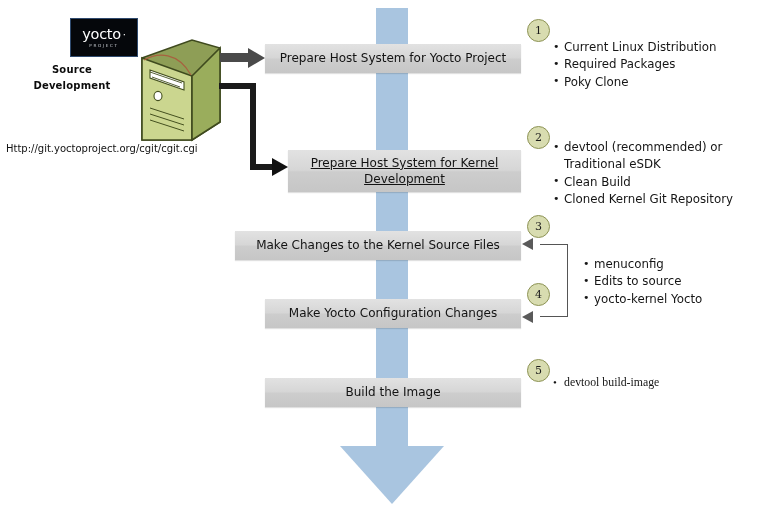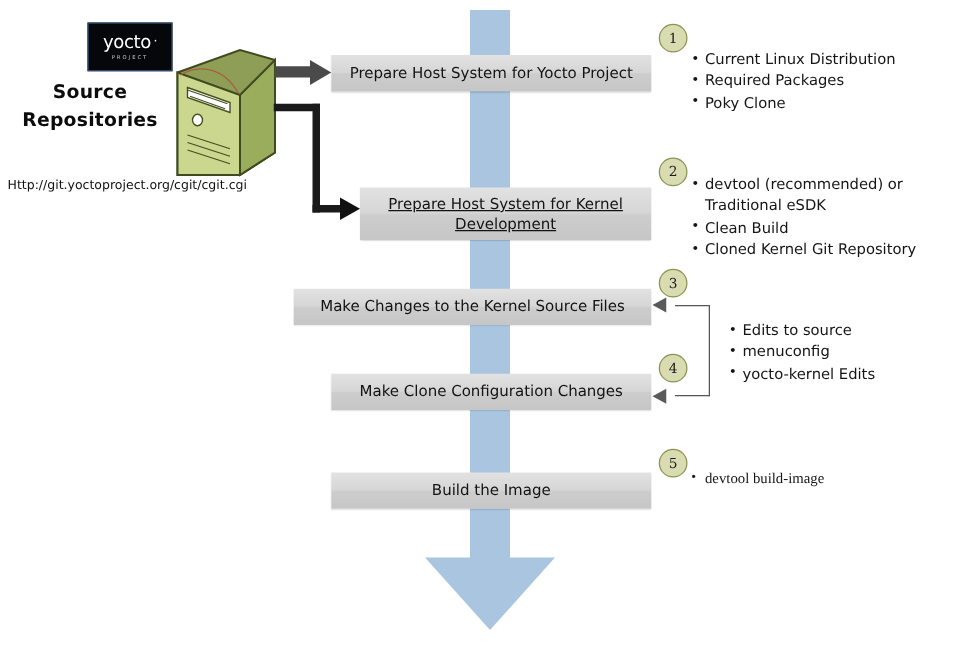--- a/index.html
+++ b/index.html
@@ -63,7 +63,7 @@
     top: 62px;
     width: 128px;
     text-align: center;
-    font-size: 15px;
+    font-size: 10px;
     font-weight: bold;
     color: #0c0c0c;
     line-height: 1.55;

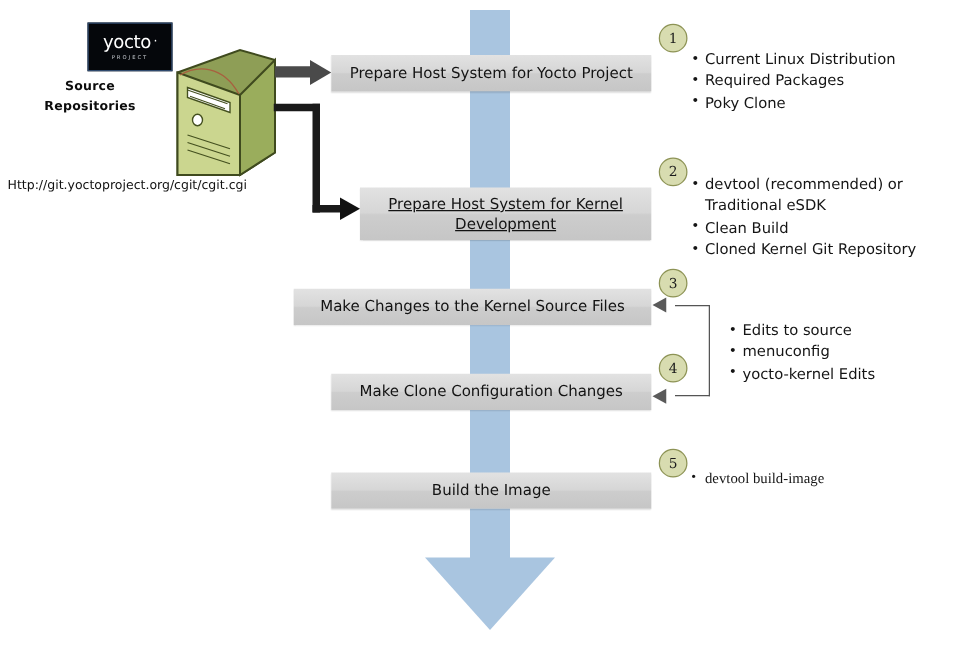--- a/index.html
+++ b/index.html
@@ -238,7 +238,7 @@
 
   <div class="src-label">
     <div>Source</div>
-    <div>Repositories</div>
+    <div>Development</div>
   </div>
   <div class="src-url">Http://git.yoctoproject.org/cgit/cgit.cgi</div>
 

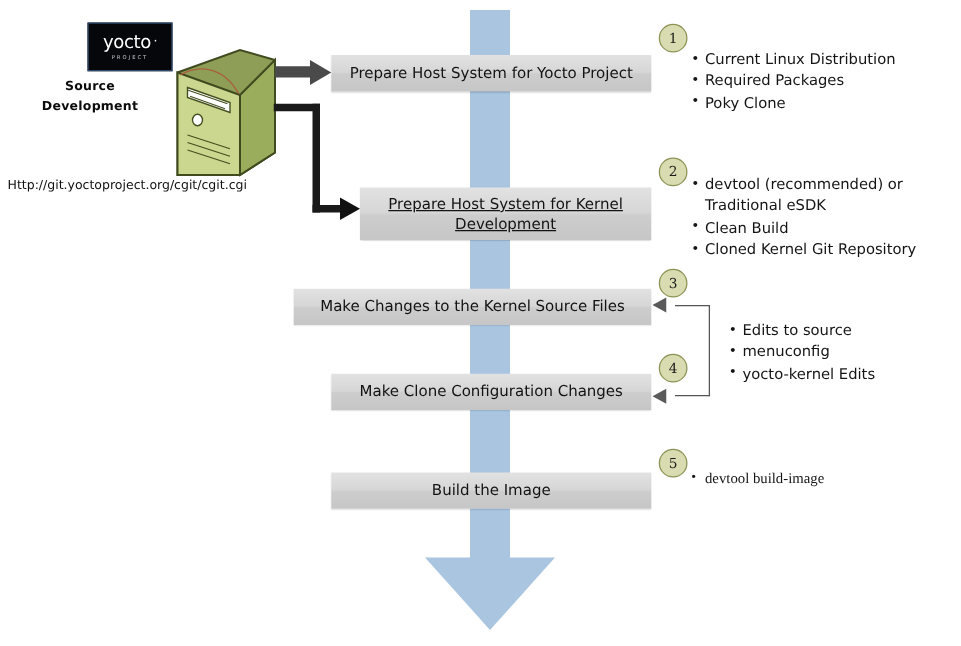--- a/index.html
+++ b/index.html
@@ -295,8 +295,8 @@
   </ul>
 
   <ul class="bullets" id="bullets3">
+    <li>menuconfig</li>
     <li>Edits to source</li>
-    <li>menuconfig</li>
     <li>yocto-kernel Edits</li>
   </ul>
 

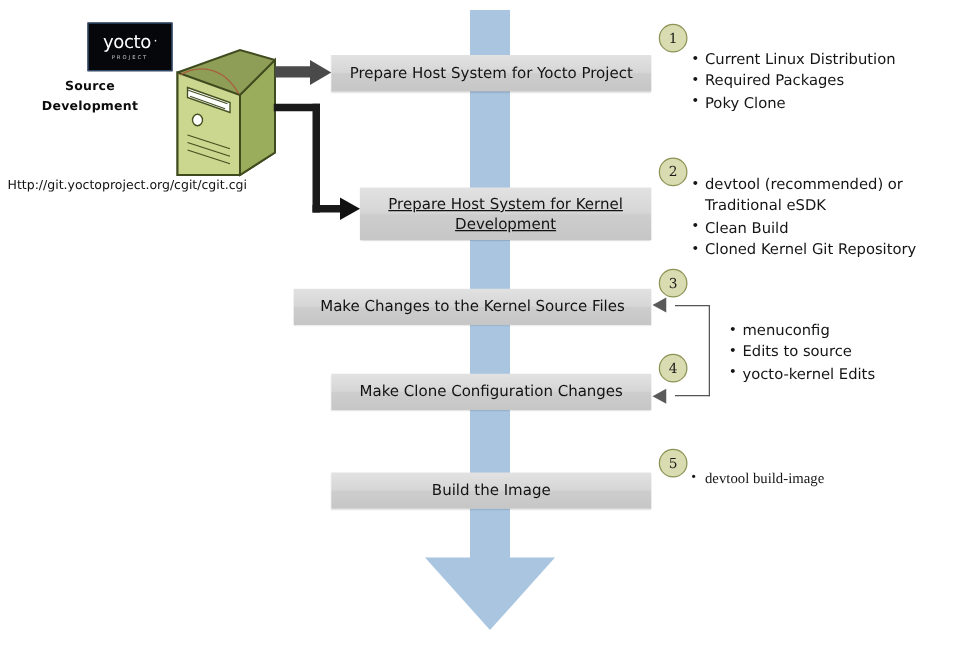--- a/index.html
+++ b/index.html
@@ -297,7 +297,7 @@
   <ul class="bullets" id="bullets3">
     <li>menuconfig</li>
     <li>Edits to source</li>
-    <li>yocto-kernel Edits</li>
+    <li>yocto-kernel Yocto</li>
   </ul>
 
   <ul class="bullets" id="bullets5">

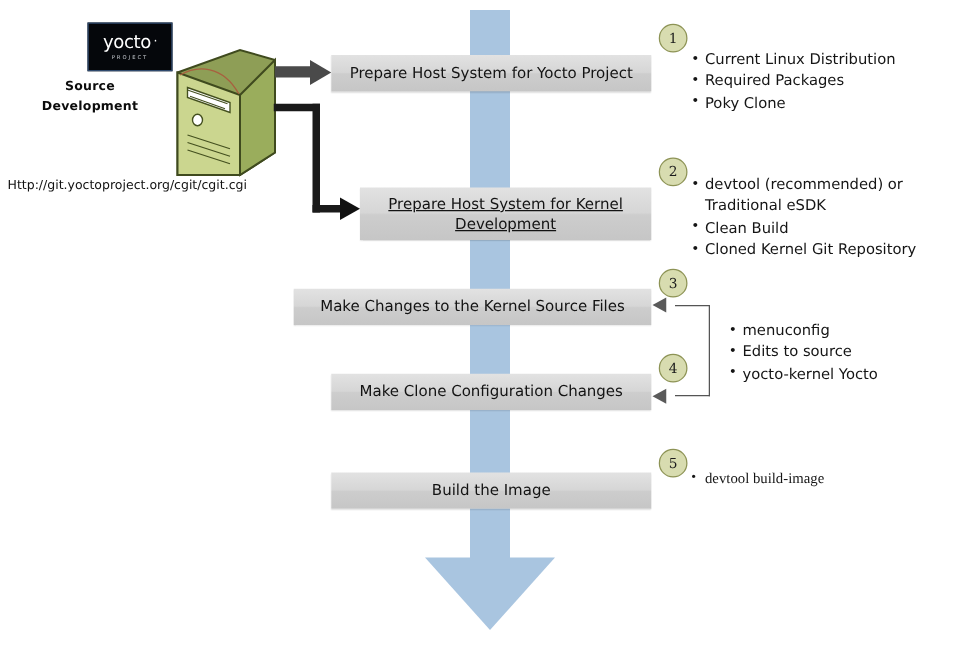--- a/index.html
+++ b/index.html
@@ -269,7 +269,7 @@
   <div class="pbox" id="box1">Prepare Host System for Yocto Project</div>
   <div class="pbox" id="box2">Prepare Host System for Kernel Development</div>
   <div class="pbox" id="box3">Make Changes to the Kernel Source Files</div>
-  <div class="pbox" id="box4">Make Clone Configuration Changes</div>
+  <div class="pbox" id="box4">Make Yocto Configuration Changes</div>
   <div class="pbox" id="box5">Build the Image</div>
 
   <div class="step-circle" id="circle1">1</div>

